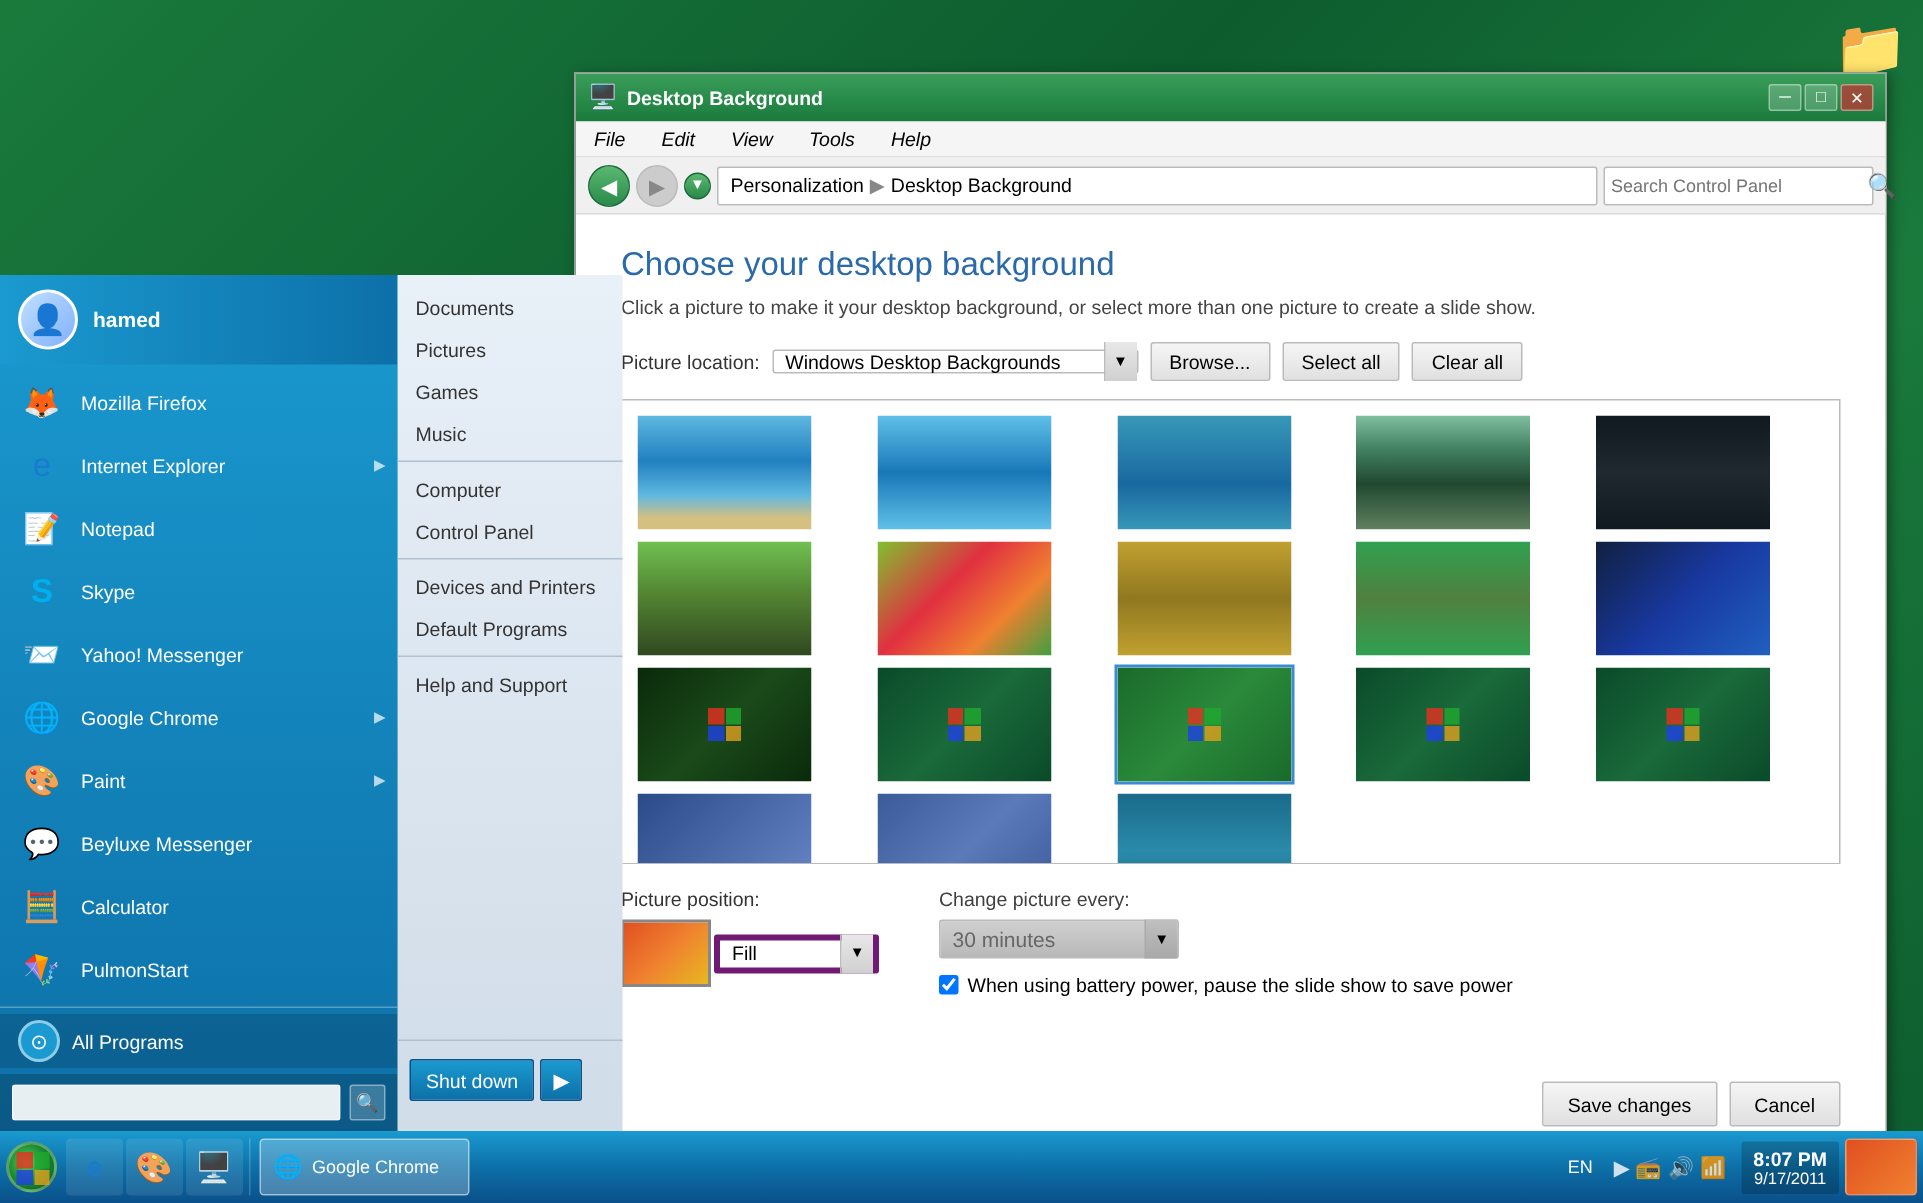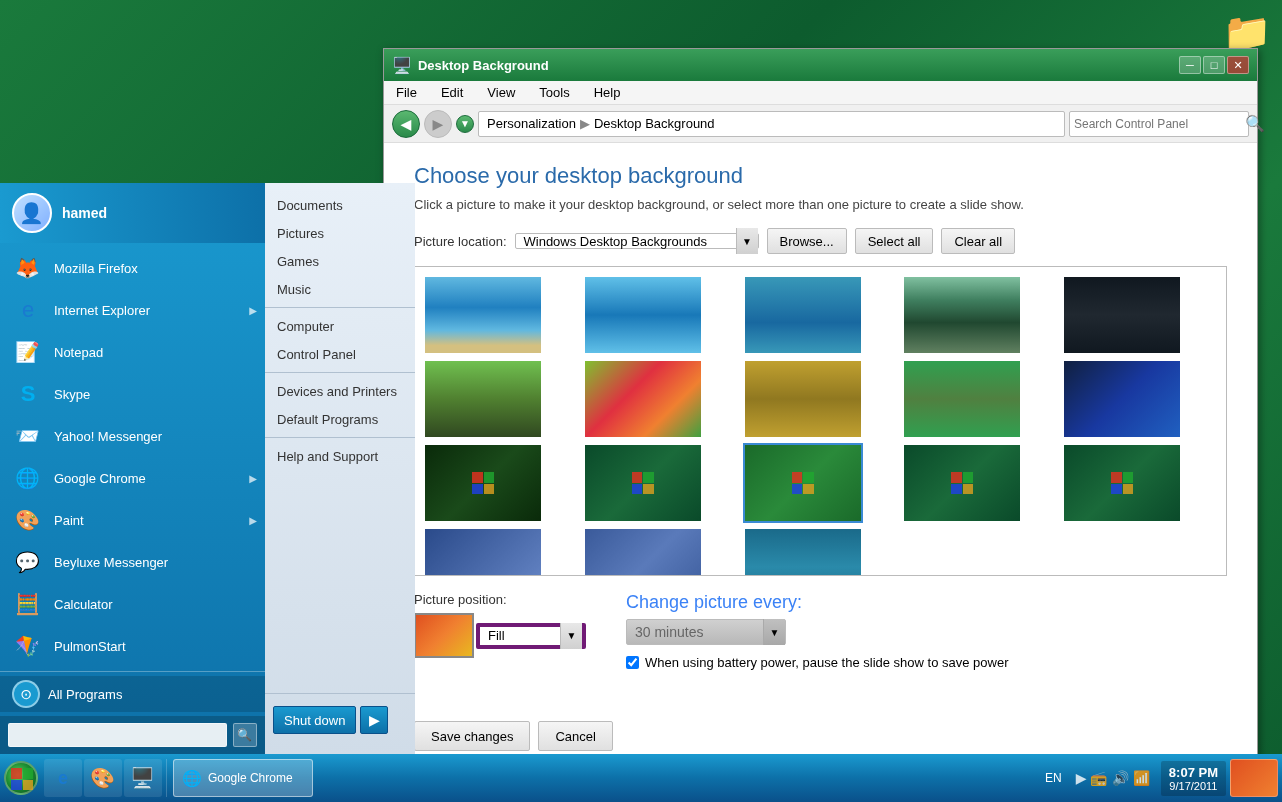--- a/index.html
+++ b/index.html
@@ -52,7 +52,7 @@
       display: flex; align-items: center; padding: 0 8px; gap: 16px;
       border-bottom: 1px solid #ddd; font-size: 13px;
     }
-    .cp-menubar span { cursor: pointer; padding: 2px 4px; }
+    .cp-menubar span { cursor: pointer; padding: 2px 4px; font-style: italic; }
 
     
     .cp-navbar {

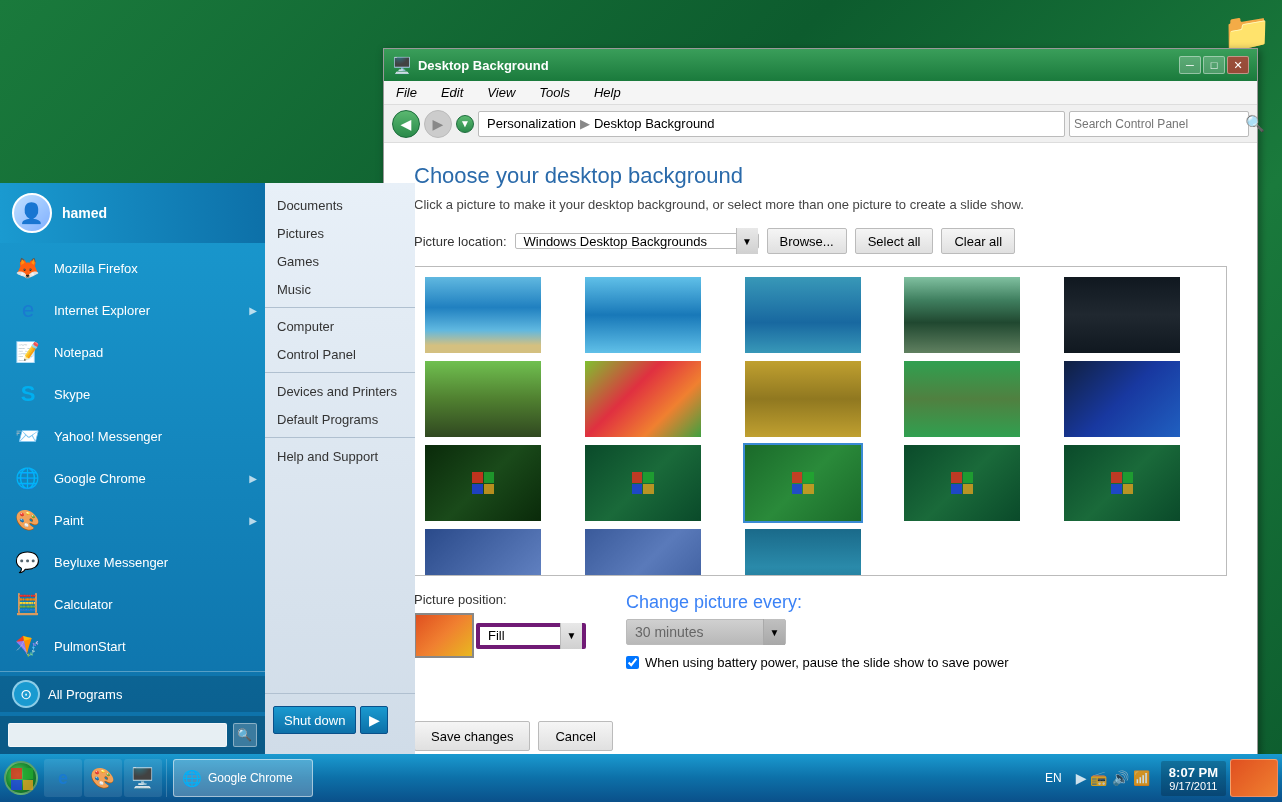--- a/index.html
+++ b/index.html
@@ -173,7 +173,7 @@
     }
 
     .change-every-area { display: flex; flex-direction: column; gap: 6px; }
-    .change-every-label { font-size: 18px; color: #3b82f6; }
+    .change-every-label { font-size: 13px; color: #404040; }
     .change-every-select {
       display: flex; align-items: center; border: 1px solid #bbb;
       border-radius: 2px; background: linear-gradient(to bottom, #d0d0d0, #b8b8b8);

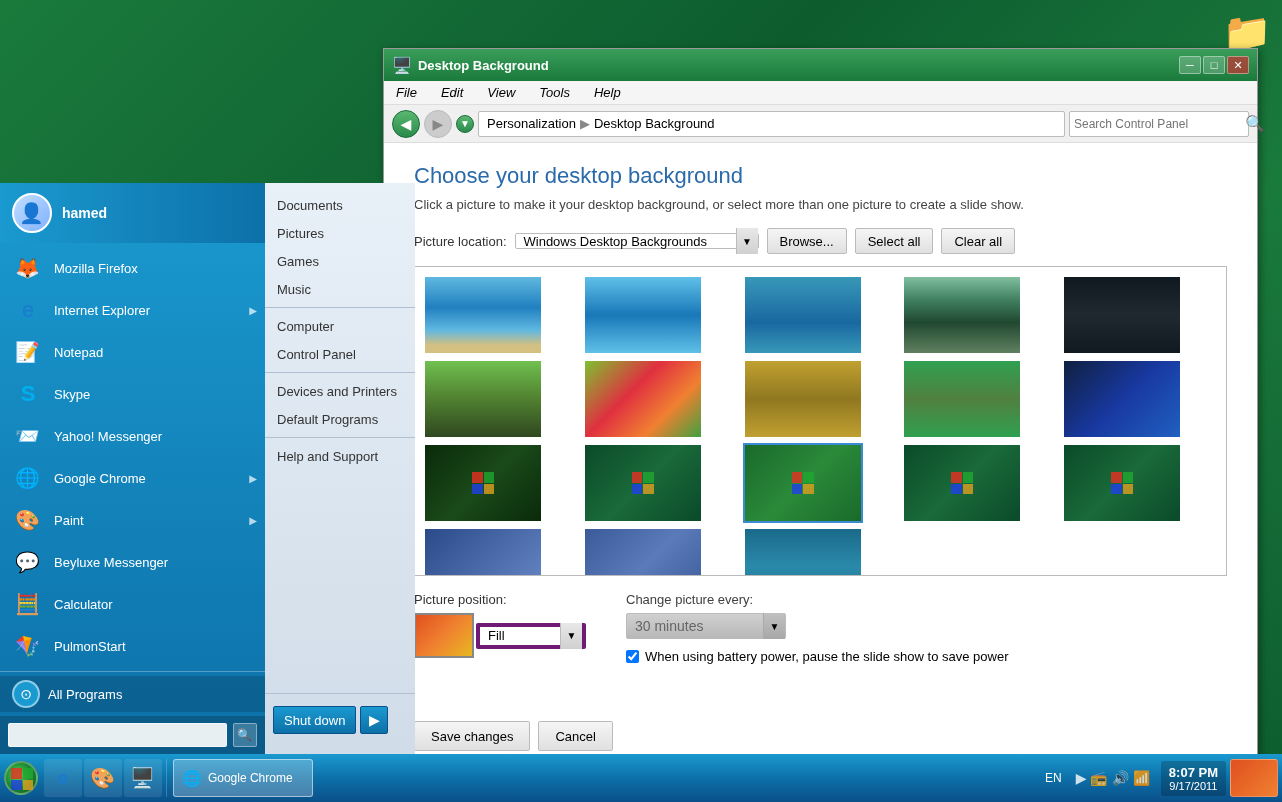--- a/index.html
+++ b/index.html
@@ -190,7 +190,7 @@
 
     
     .cp-footer {
-      display: flex; justify-content: flex-start; gap: 8px; padding: 8px 30px 16px;
+      display: flex; justify-content: flex-end; gap: 8px; padding: 8px 30px 16px;
     }
     .btn-save {
       height: 30px; padding: 0 16px; background: linear-gradient(to bottom, #f5f5f5, #e0e0e0);

